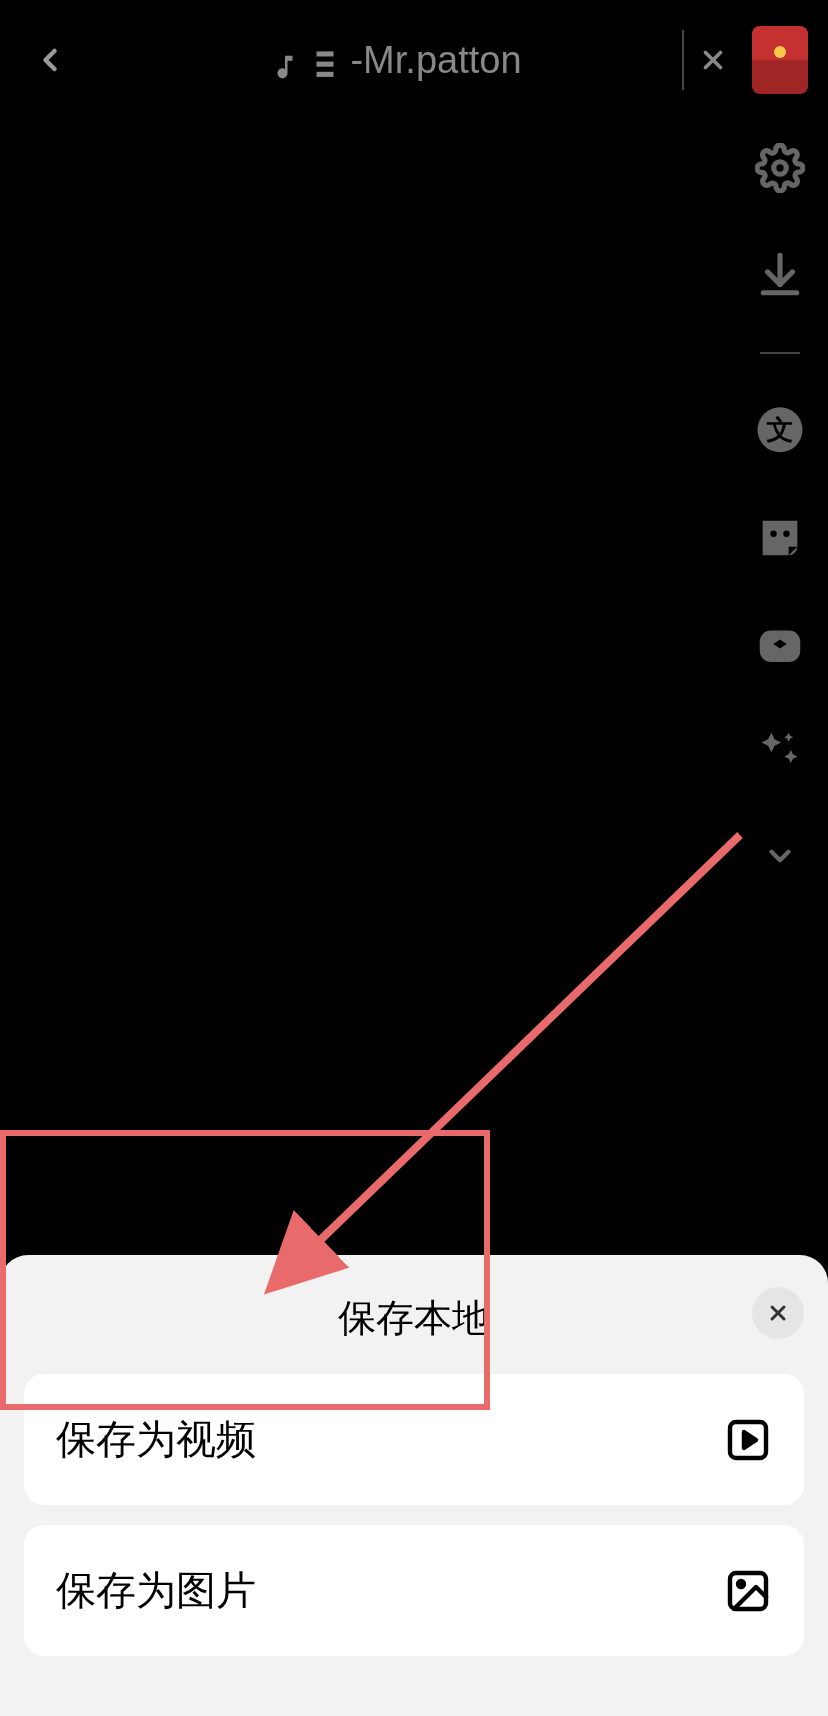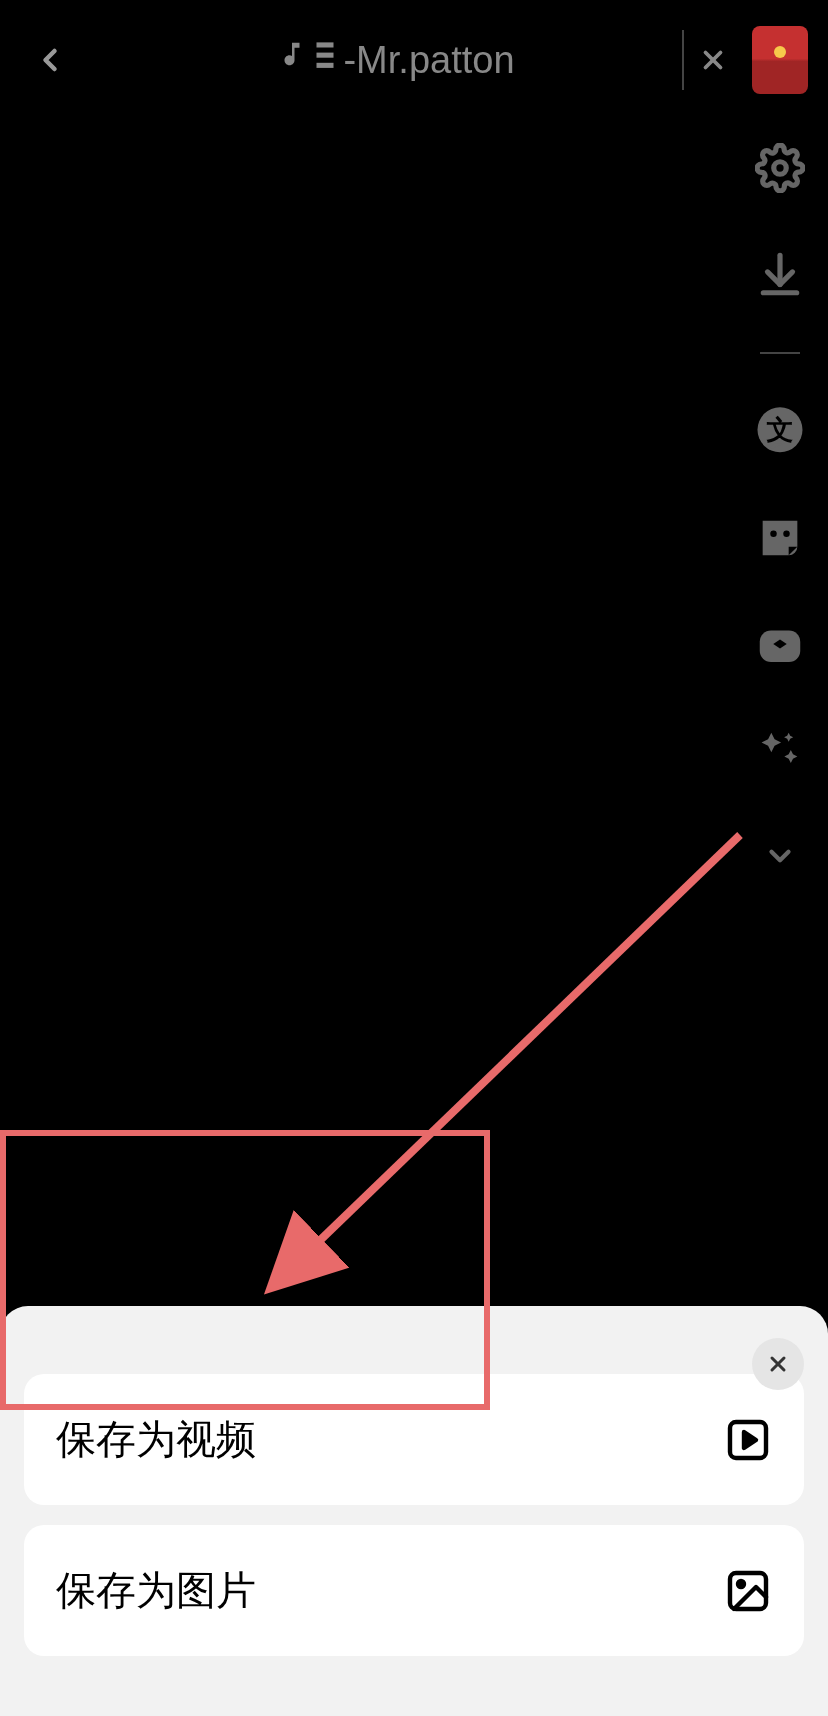--- a/index.html
+++ b/index.html
@@ -29,9 +29,9 @@
     .title-area {
       flex: 1;
       display: flex;
-      align-items: flex-start;
-      justify-content: center;
-      gap: 8px;
+      align-items: flex-end;
+      justify-content: center;
+      gap: 15px;
       color: #888;
       font-size: 38px;
       padding-left: 50px;

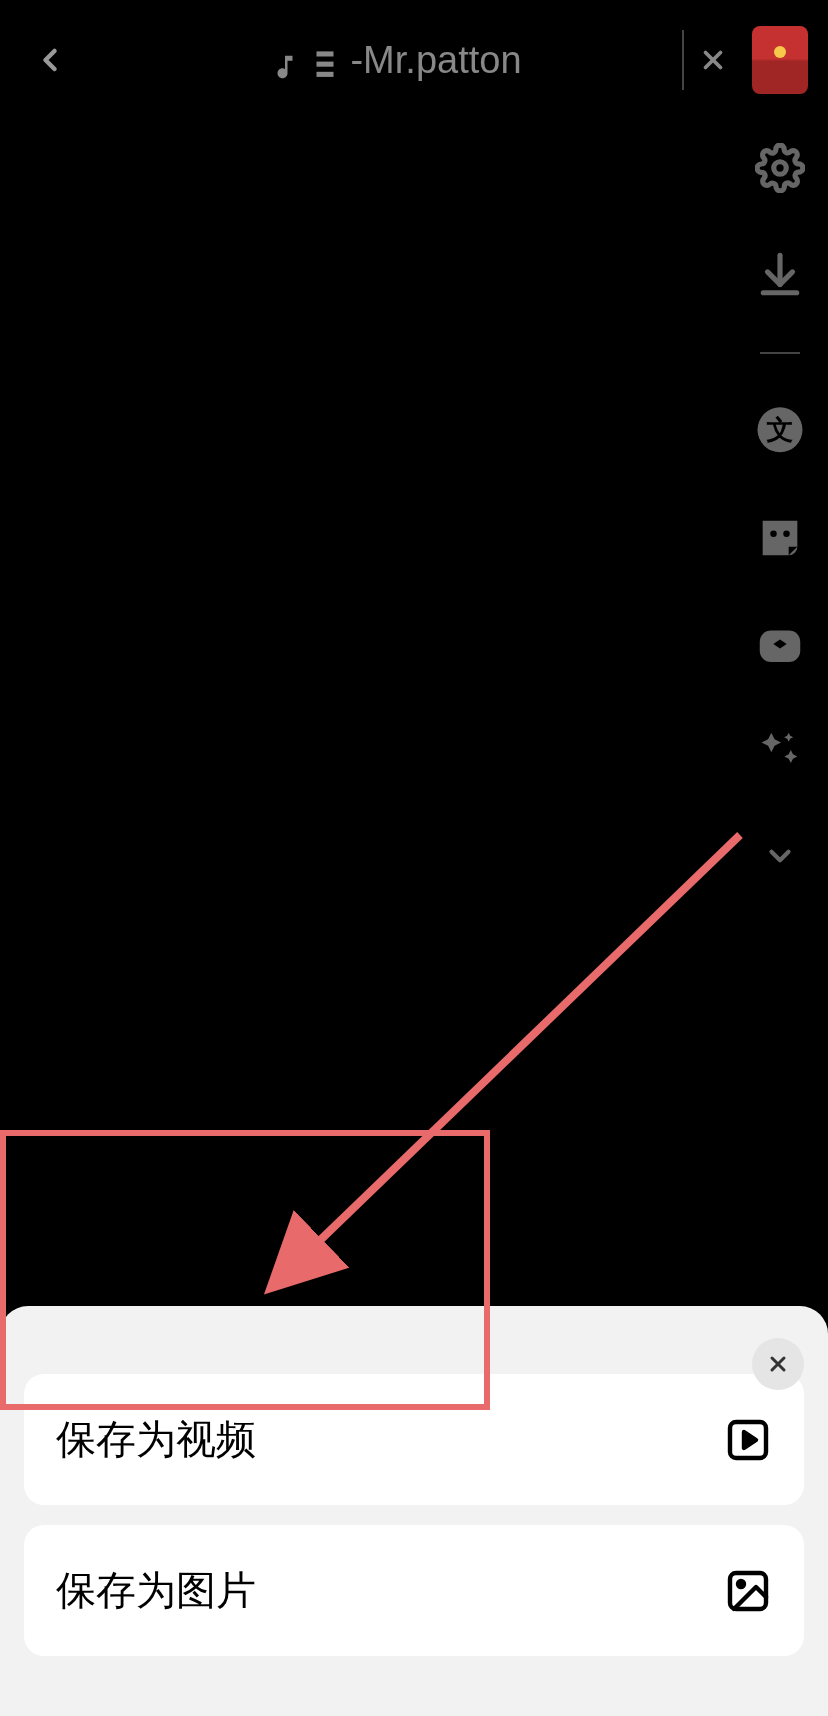--- a/index.html
+++ b/index.html
@@ -235,6 +235,7 @@
 
 <div class="bottom-sheet">
   <div class="sheet-header">
+    <div class="sheet-title">保存本地</div>
     <div class="sheet-close">
       <svg width="24" height="24" viewBox="0 0 24 24" fill="none" stroke="currentColor" stroke-width="3" stroke-linecap="round">
           <line x1="18" y1="6" x2="6" y2="18"></line>

